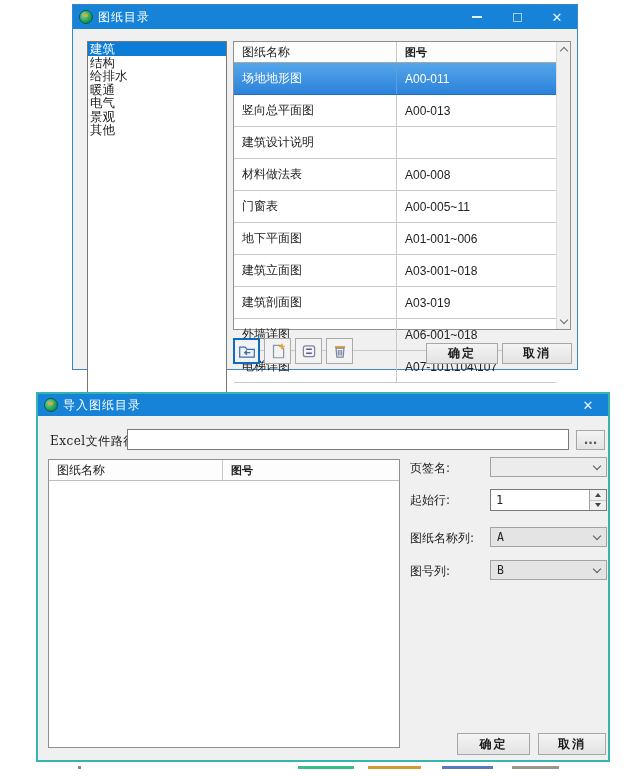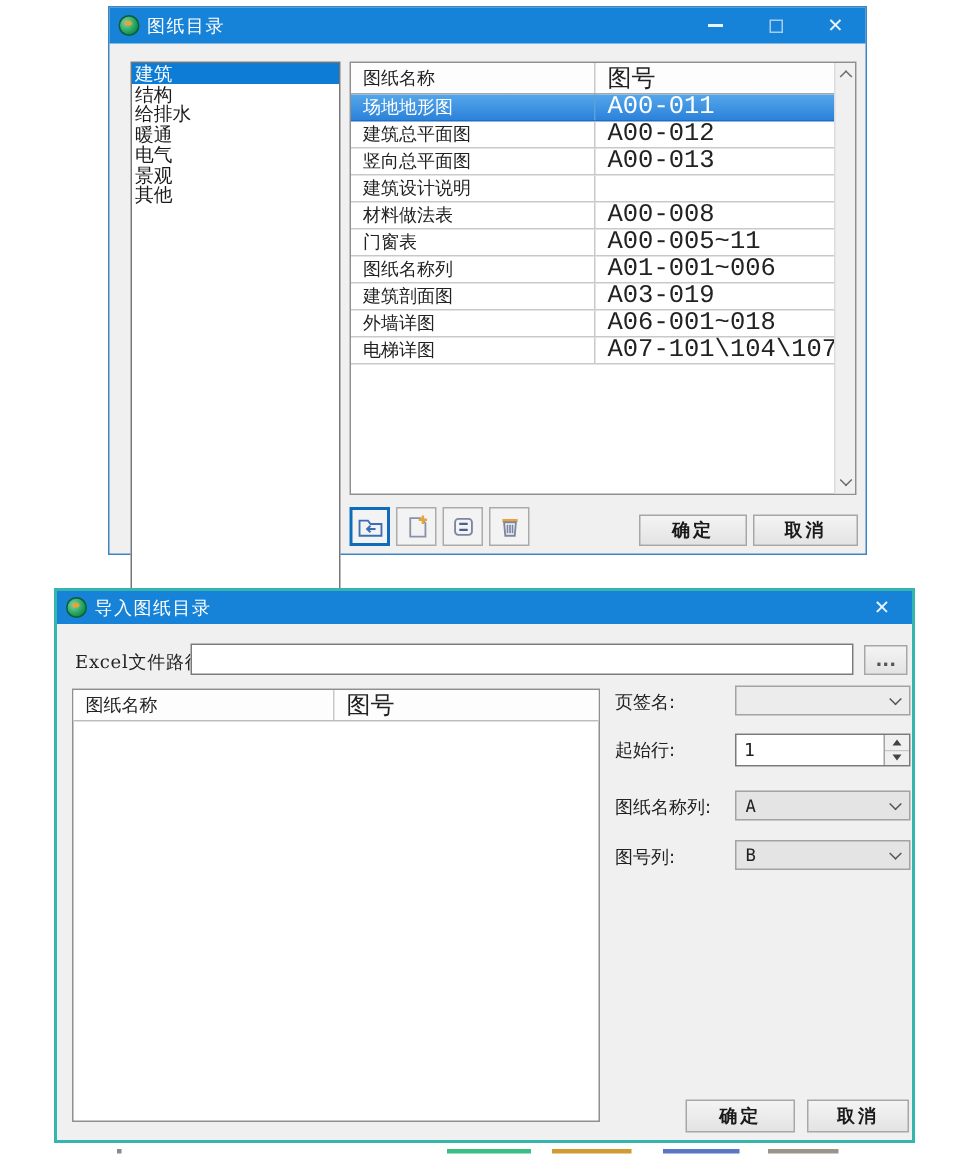--- a/index.html
+++ b/index.html
@@ -58,7 +58,7 @@
     height:100%; display:flex; align-items:center; overflow:hidden; white-space:nowrap; }
   .tcell-num { flex:1; padding-left:8px; height:100%; display:flex; align-items:center;
     overflow:hidden; white-space:nowrap; font-family:Liberation Mono, monospace; font-size:17px; }
-  .thead .tcell-num { font-family:"DejaVu Sans","Liberation Sans",sans-serif; font-size:16px; }
+  .thead .tcell-num { font-family:"DejaVu Sans","Liberation Sans",sans-serif; font-size:11px;font-weight:bold; }
   .trow.selected { background:linear-gradient(180deg,#55a6ea,#2b82da); color:#fff;
     border-bottom:1px solid #1f6ec4; }
   .trow.selected .tcell-name { border-right-color:#5d9fd8; }

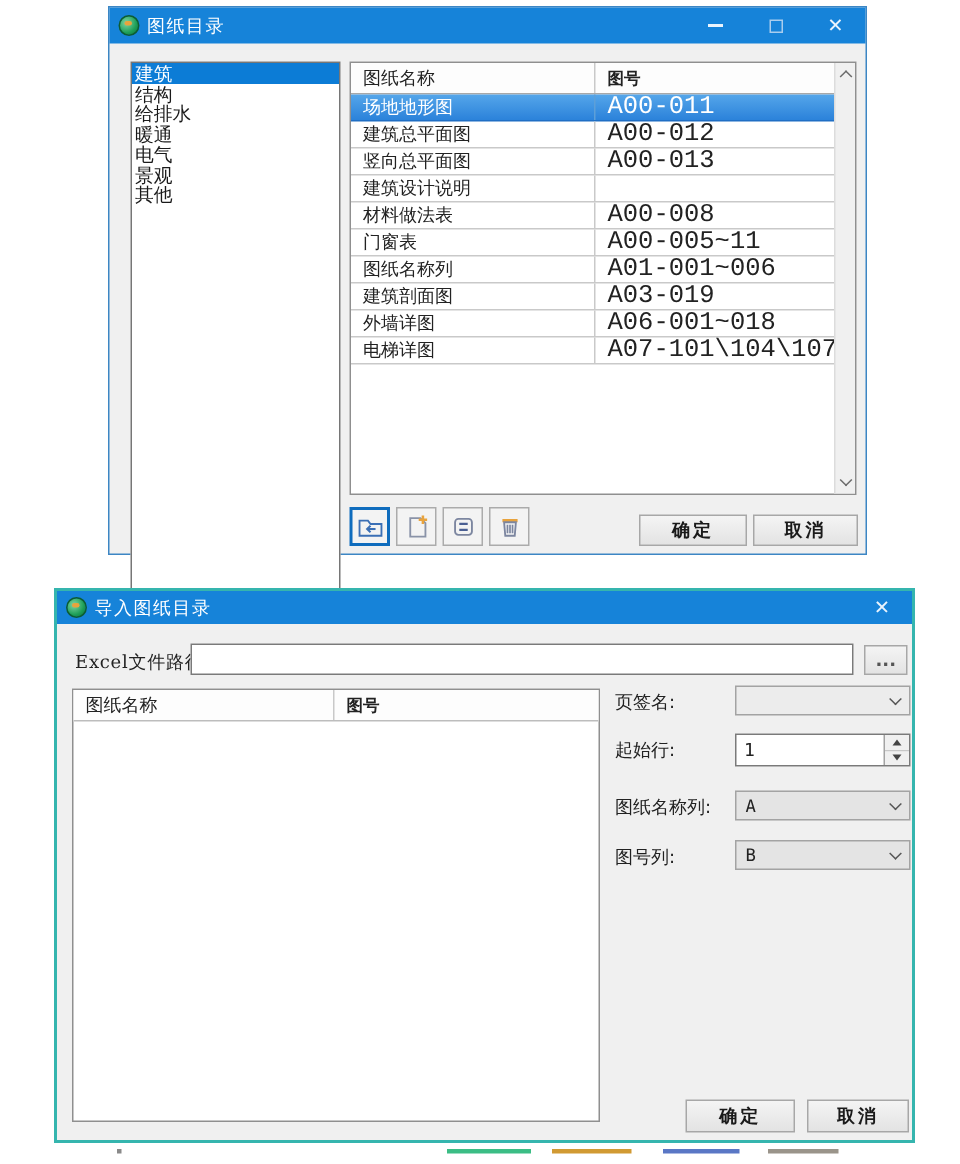--- a/index.html
+++ b/index.html
@@ -52,7 +52,7 @@
     background:#fff; border:1px solid #8f8f8f;
   }
   .tbl { position:absolute; left:0; top:0; right:14px; bottom:0; }
-  .trow { display:flex; height:18px; border-bottom:1px solid #c9c9c9; align-items:center; }
+  .trow { display:flex; height:32px; border-bottom:1px solid #c9c9c9; align-items:center; }
   .thead { height:21px; border-bottom:1px solid #a8a8a8; background:#fdfdfd; }
   .tcell-name { width:163px; padding-left:8px; border-right:1px solid #c9c9c9;
     height:100%; display:flex; align-items:center; overflow:hidden; white-space:nowrap; }

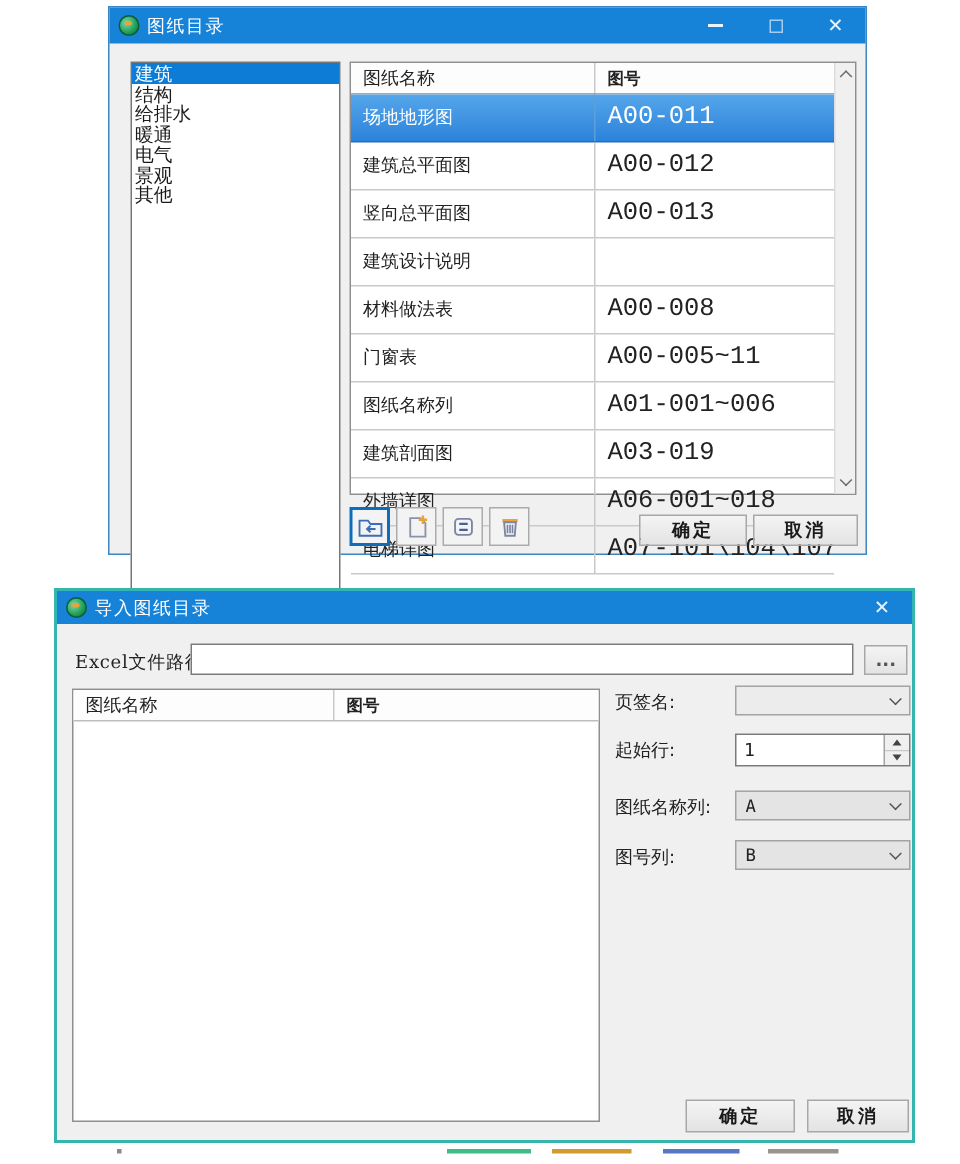--- a/index.html
+++ b/index.html
@@ -57,7 +57,7 @@
   .tcell-name { width:163px; padding-left:8px; border-right:1px solid #c9c9c9;
     height:100%; display:flex; align-items:center; overflow:hidden; white-space:nowrap; }
   .tcell-num { flex:1; padding-left:8px; height:100%; display:flex; align-items:center;
-    overflow:hidden; white-space:nowrap; font-family:Liberation Mono, monospace; font-size:17px; }
+    overflow:hidden; white-space:nowrap; font-family:Liberation Sans, sans-serif; font-size:12px; }
   .thead .tcell-num { font-family:"DejaVu Sans","Liberation Sans",sans-serif; font-size:11px;font-weight:bold; }
   .trow.selected { background:linear-gradient(180deg,#55a6ea,#2b82da); color:#fff;
     border-bottom:1px solid #1f6ec4; }

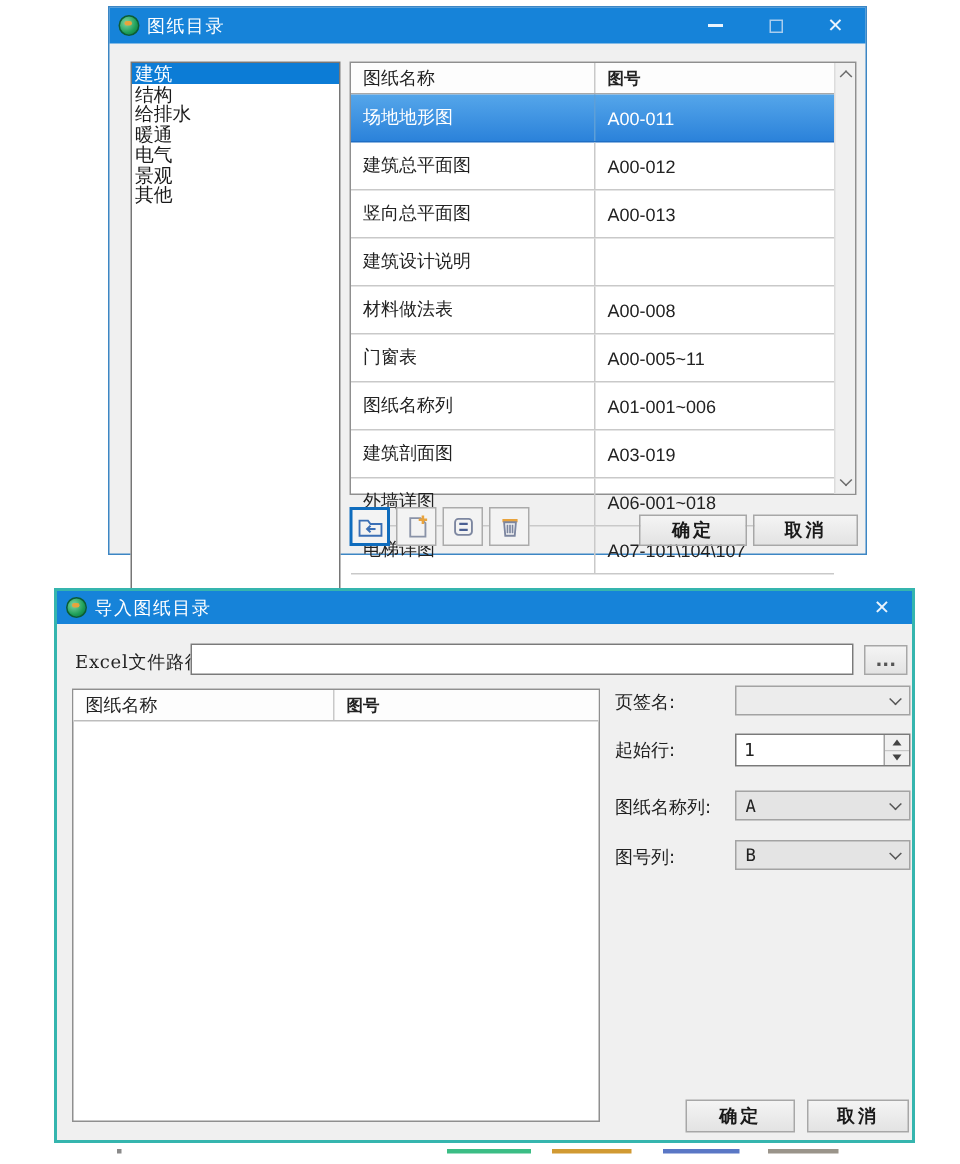--- a/index.html
+++ b/index.html
@@ -172,10 +172,6 @@
         <div class="tcell-num">A00-011</div>
       </div>
       <div class="trow">
-        <div class="tcell-name">建筑总平面图</div>
-        <div class="tcell-num">A00-012</div>
-      </div>
-      <div class="trow">
         <div class="tcell-name">竖向总平面图</div>
         <div class="tcell-num">A00-013</div>
       </div>

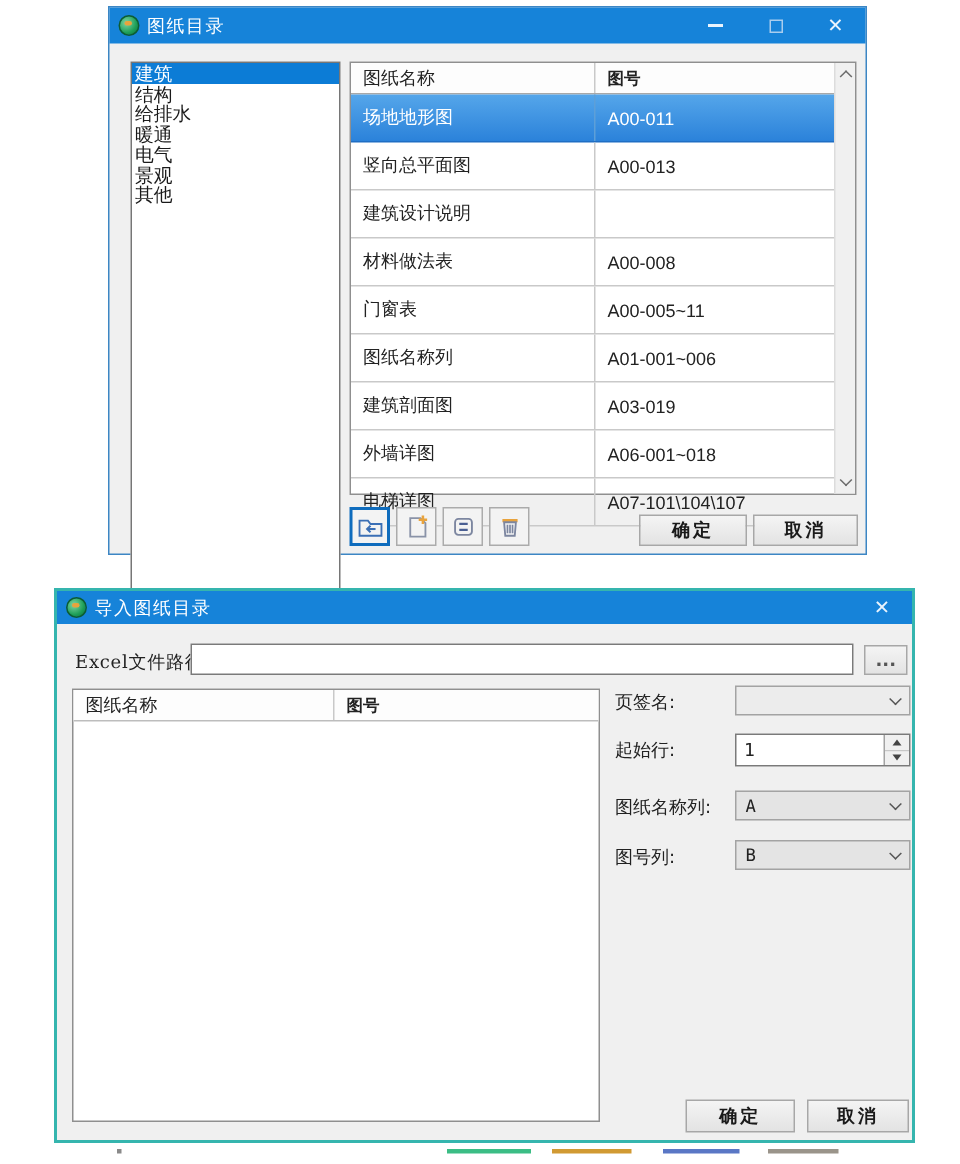--- a/index.html
+++ b/index.html
@@ -187,7 +187,7 @@
         <div class="tcell-num">A00-005~11</div>
       </div>
       <div class="trow">
-        <div class="tcell-name">图纸名称列</div>
+        <div class="tcell-name">地下平面图</div>
         <div class="tcell-num">A01-001~006</div>
       </div>
       <div class="trow">

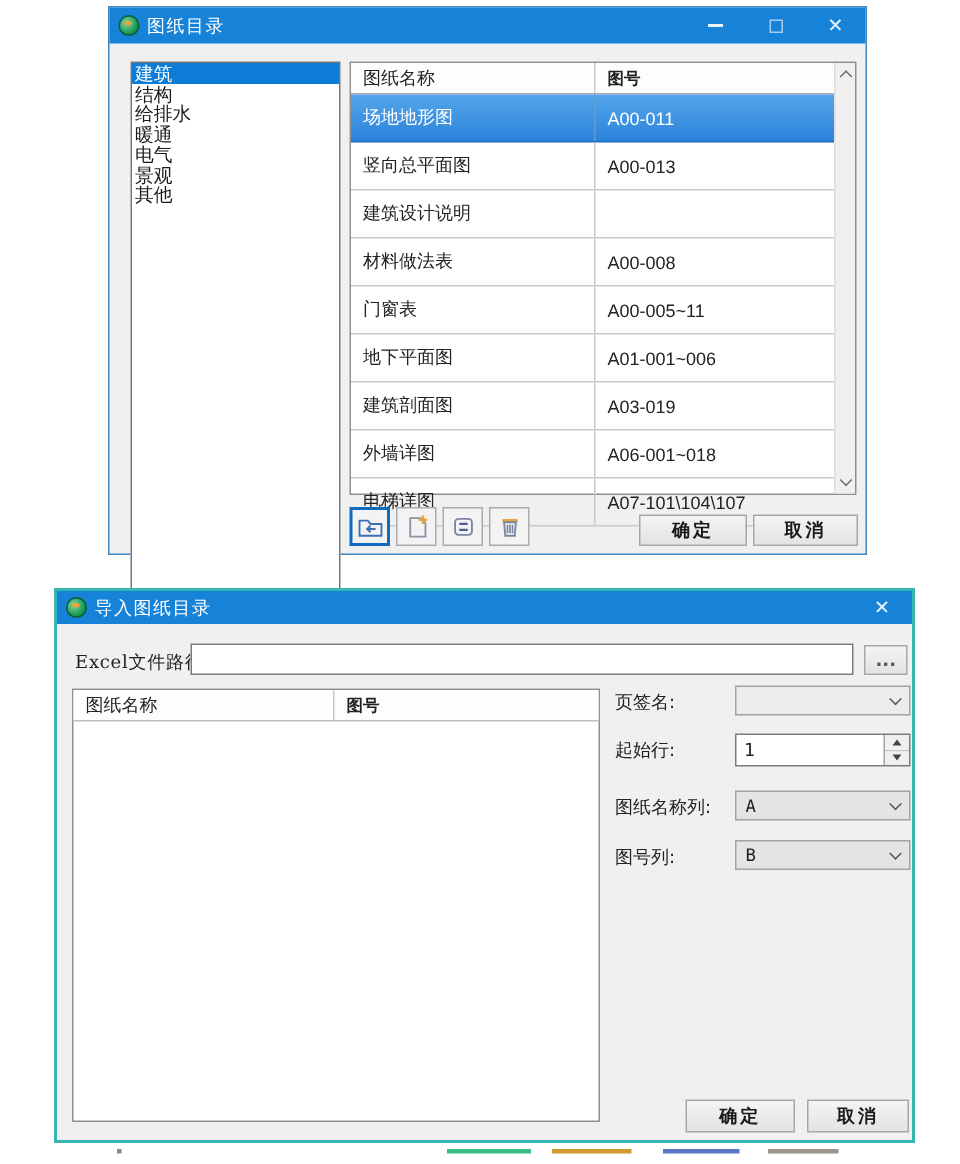--- a/index.html
+++ b/index.html
@@ -191,6 +191,10 @@
         <div class="tcell-num">A01-001~006</div>
       </div>
       <div class="trow">
+        <div class="tcell-name">建筑立面图</div>
+        <div class="tcell-num">A03-001~018</div>
+      </div>
+      <div class="trow">
         <div class="tcell-name">建筑剖面图</div>
         <div class="tcell-num">A03-019</div>
       </div>

